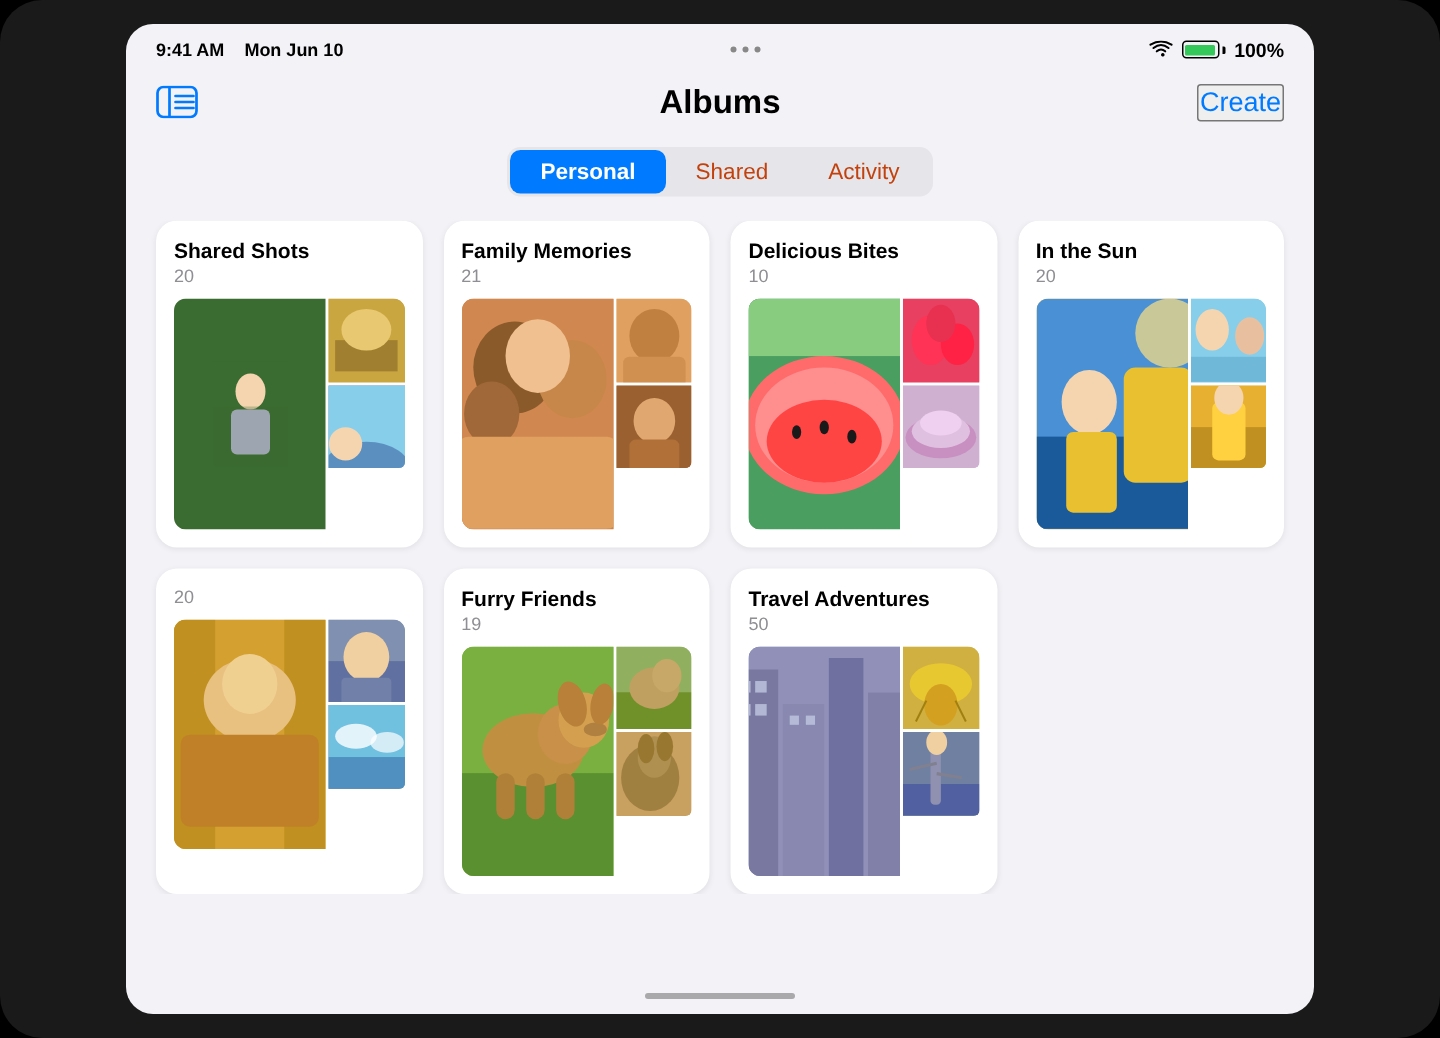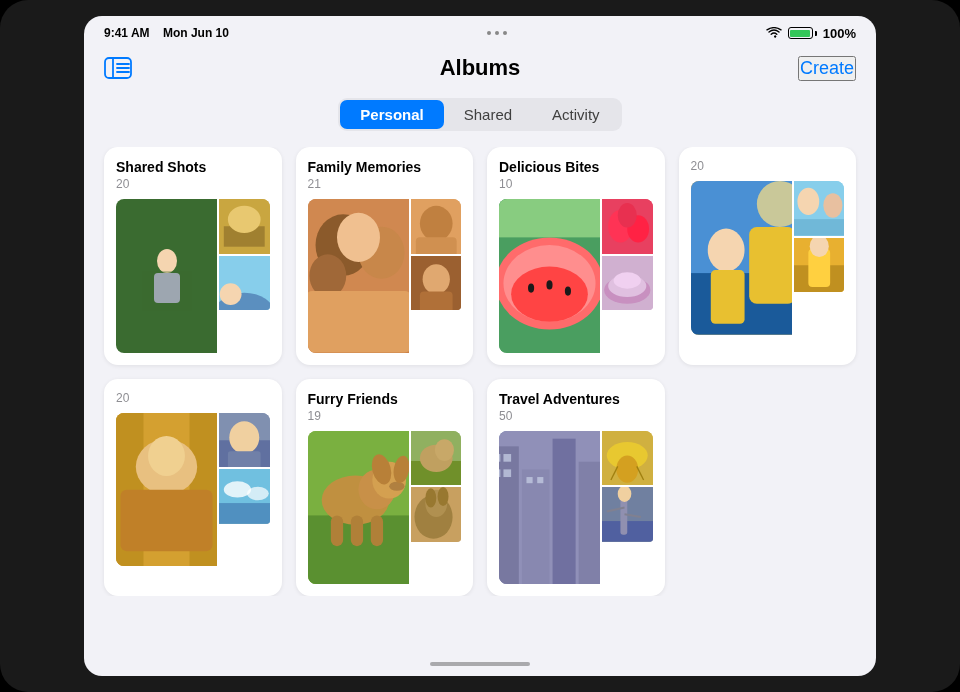--- a/index.html
+++ b/index.html
@@ -148,7 +148,7 @@
       font-size: 15px;
       font-weight: 500;
       cursor: pointer;
-      color: #404040;
+      color: #c2410c;
       background: transparent;
       border: none;
     }

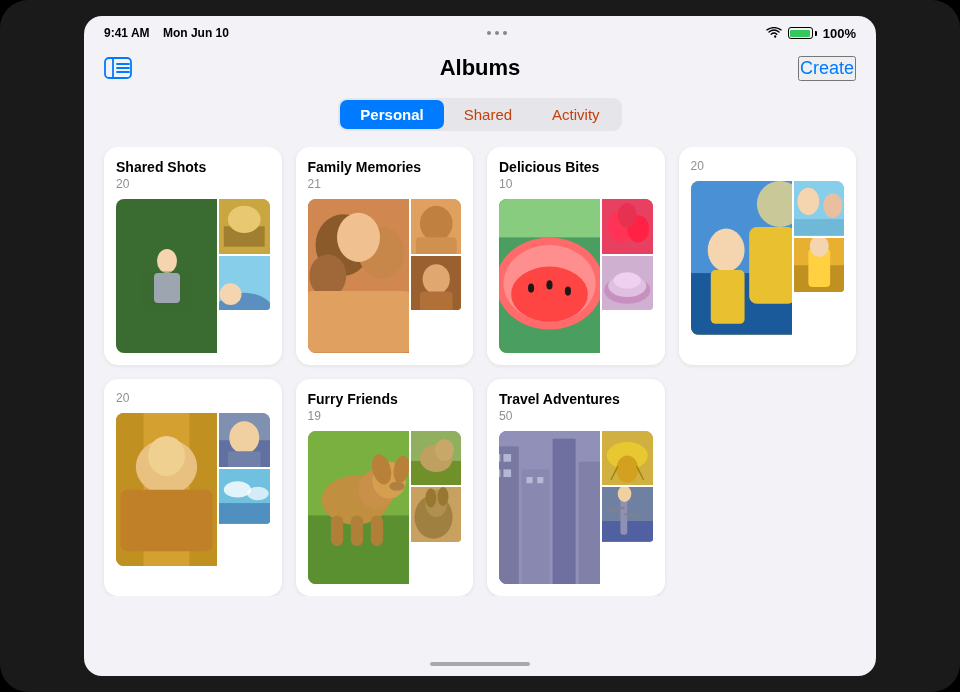--- a/index.html
+++ b/index.html
@@ -374,6 +374,7 @@
       </div>
 
       <div class="album-card">
+        <div class="album-title">In the Sun</div>
         <div class="album-count">20</div>
         <div style="width:100%;aspect-ratio:1;display:grid;grid-template-columns:2fr 1fr;grid-template-rows:1fr 1fr;gap:2px;border-radius:8px;overflow:hidden;">
           <div style="grid-row:1/3;background:#d4a030;border-radius:4px 0 0 4px;overflow:hidden;">

